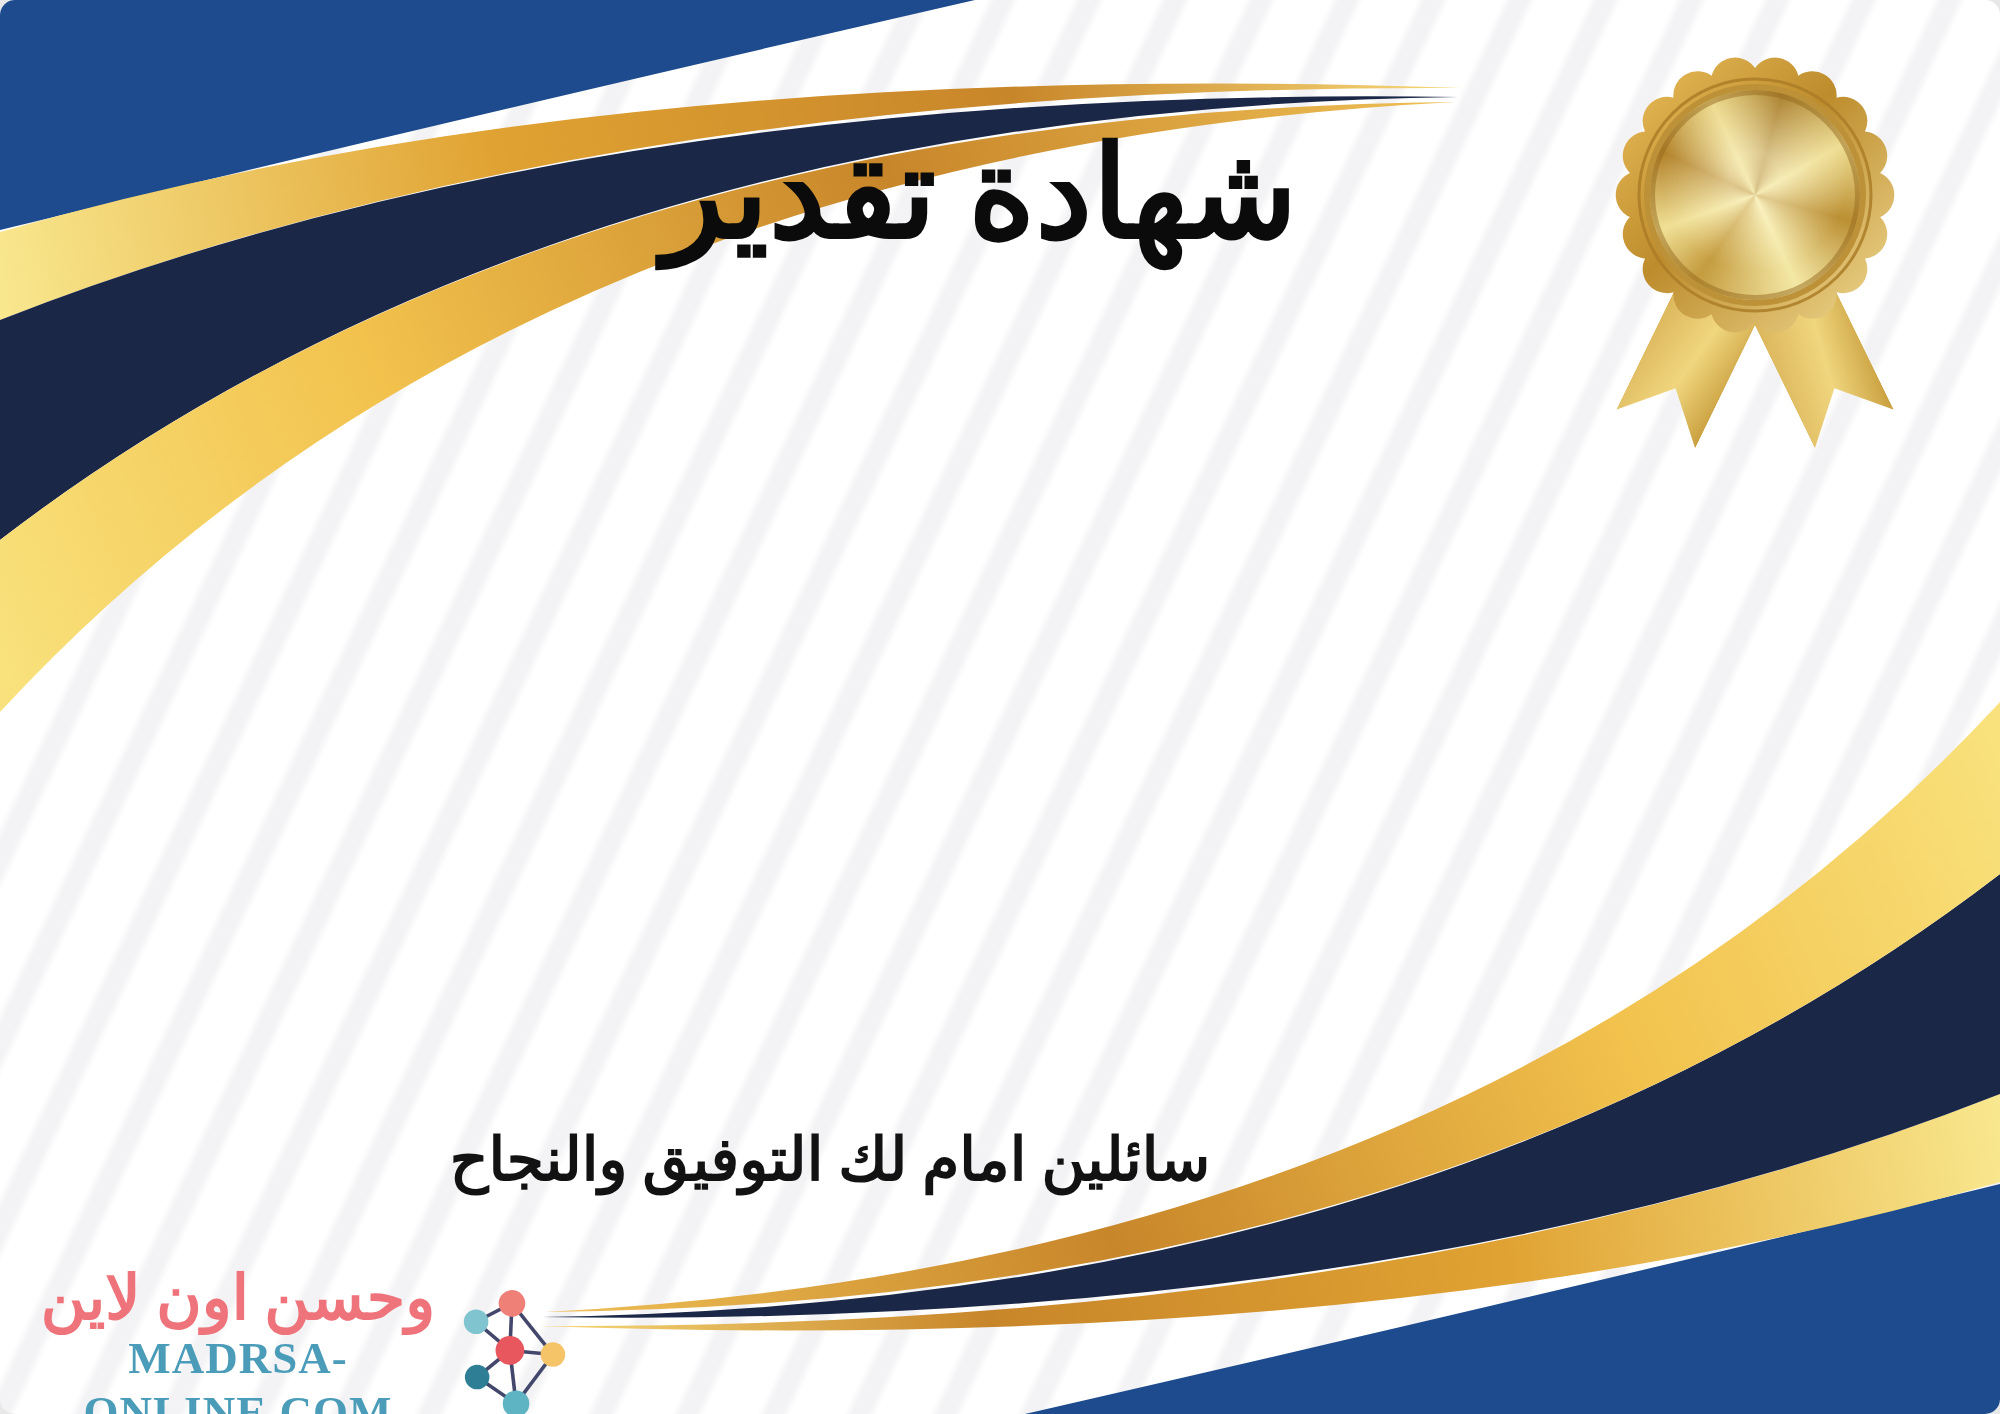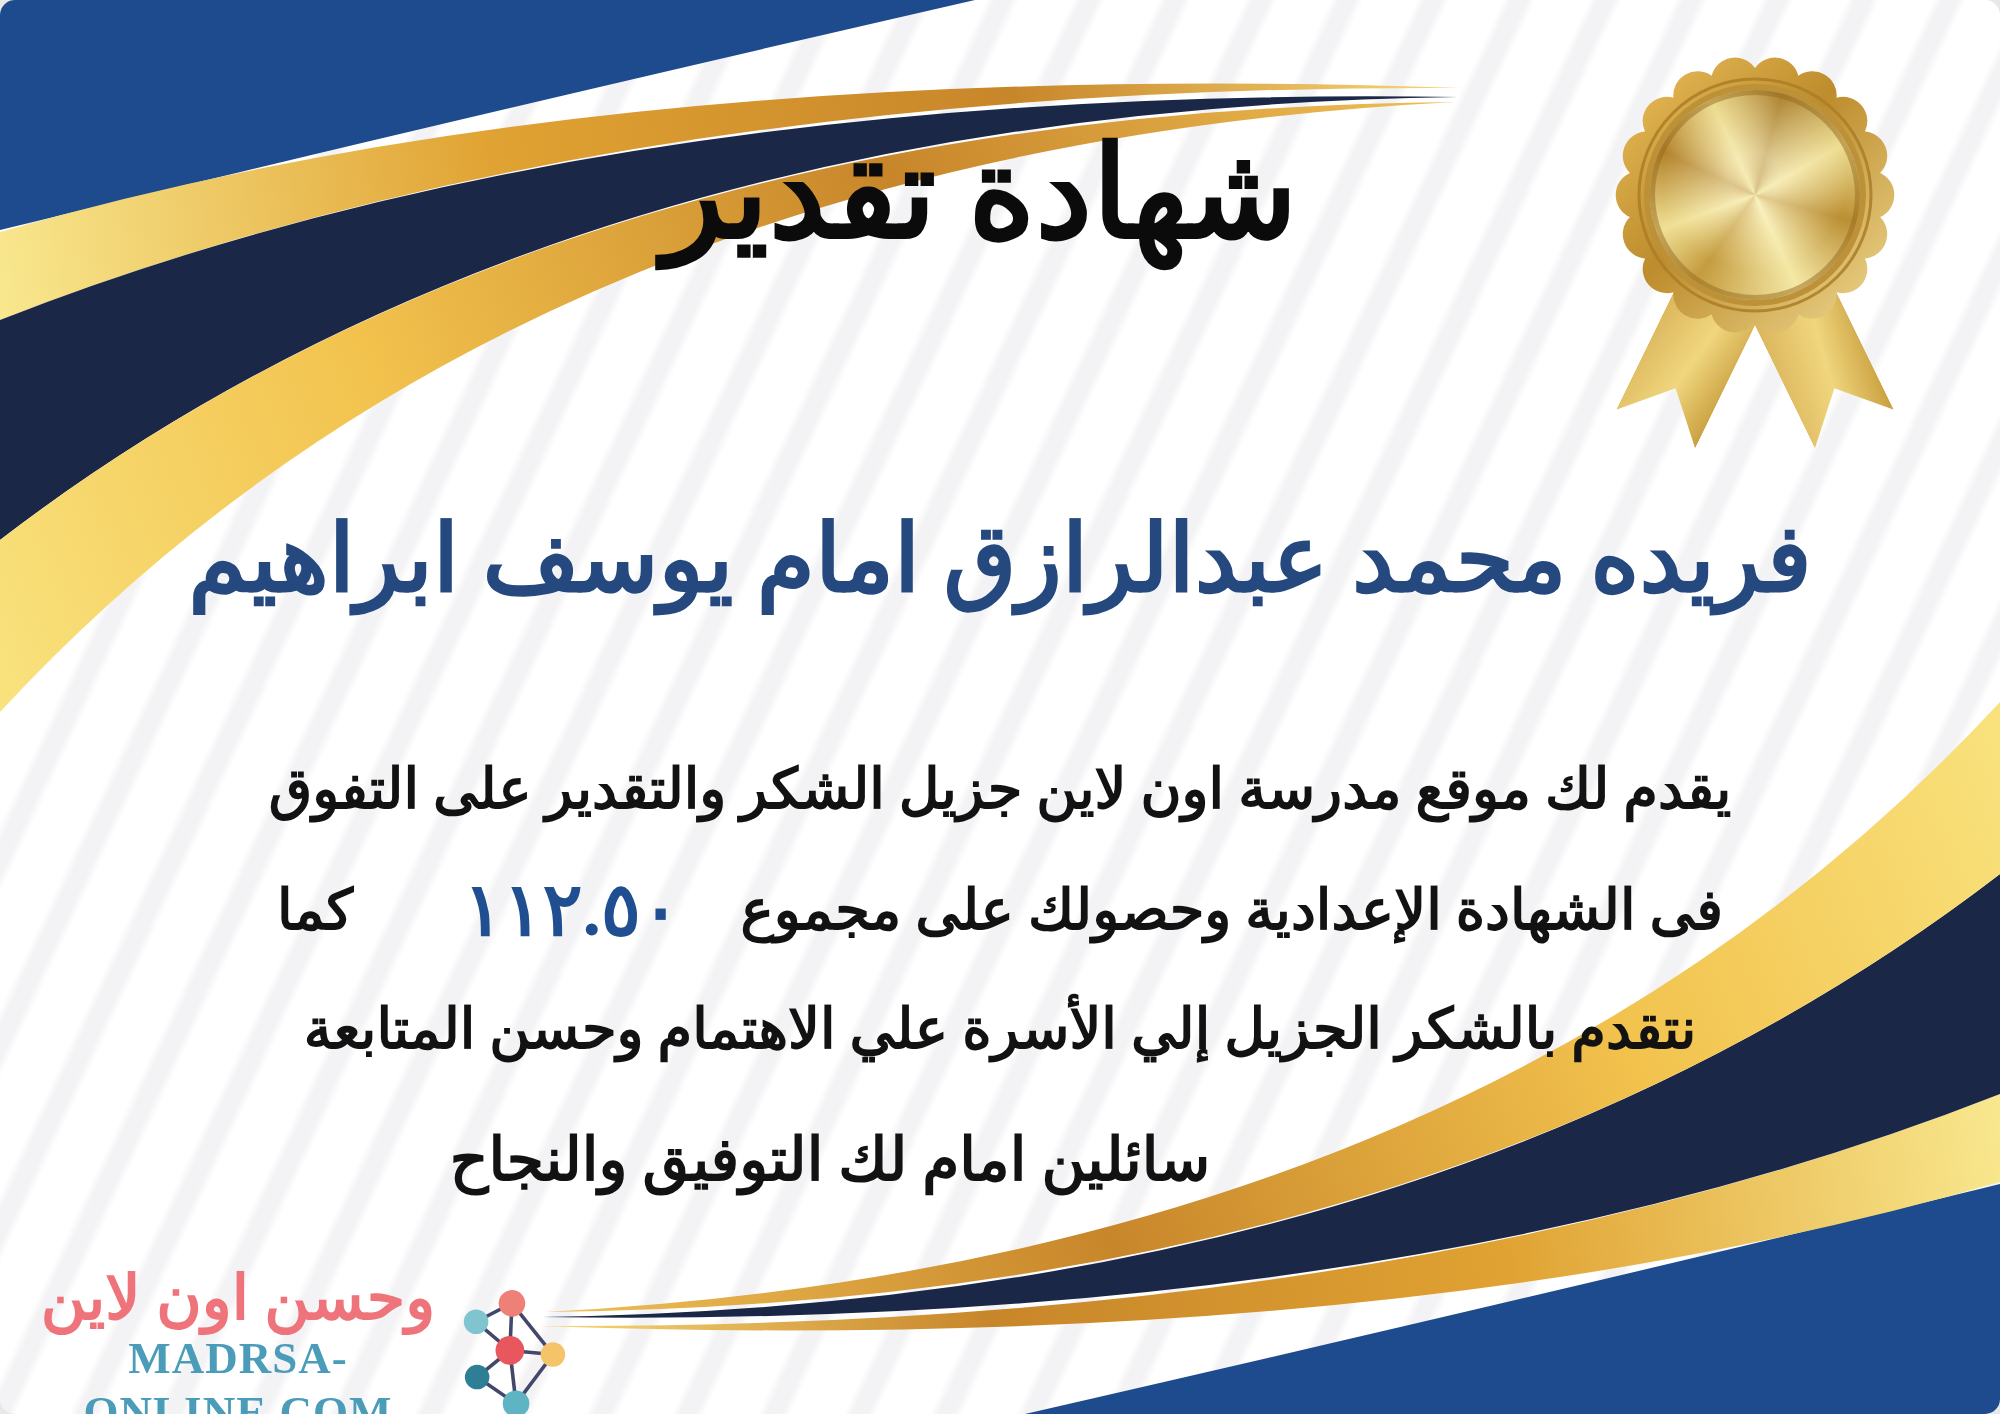--- a/index.html
+++ b/index.html
@@ -115,7 +115,6 @@
 
   <h1 class="title" dir="rtl">شهادة تقدير</h1>
 
-  <div class="student-name" dir="rtl">فريده محمد عبدالرازق امام يوسف ابراهيم</div>
 
   <div class="body-text" dir="rtl">
     <p>يقدم لك موقع مدرسة اون لاين جزيل الشكر والتقدير على التفوق</p>

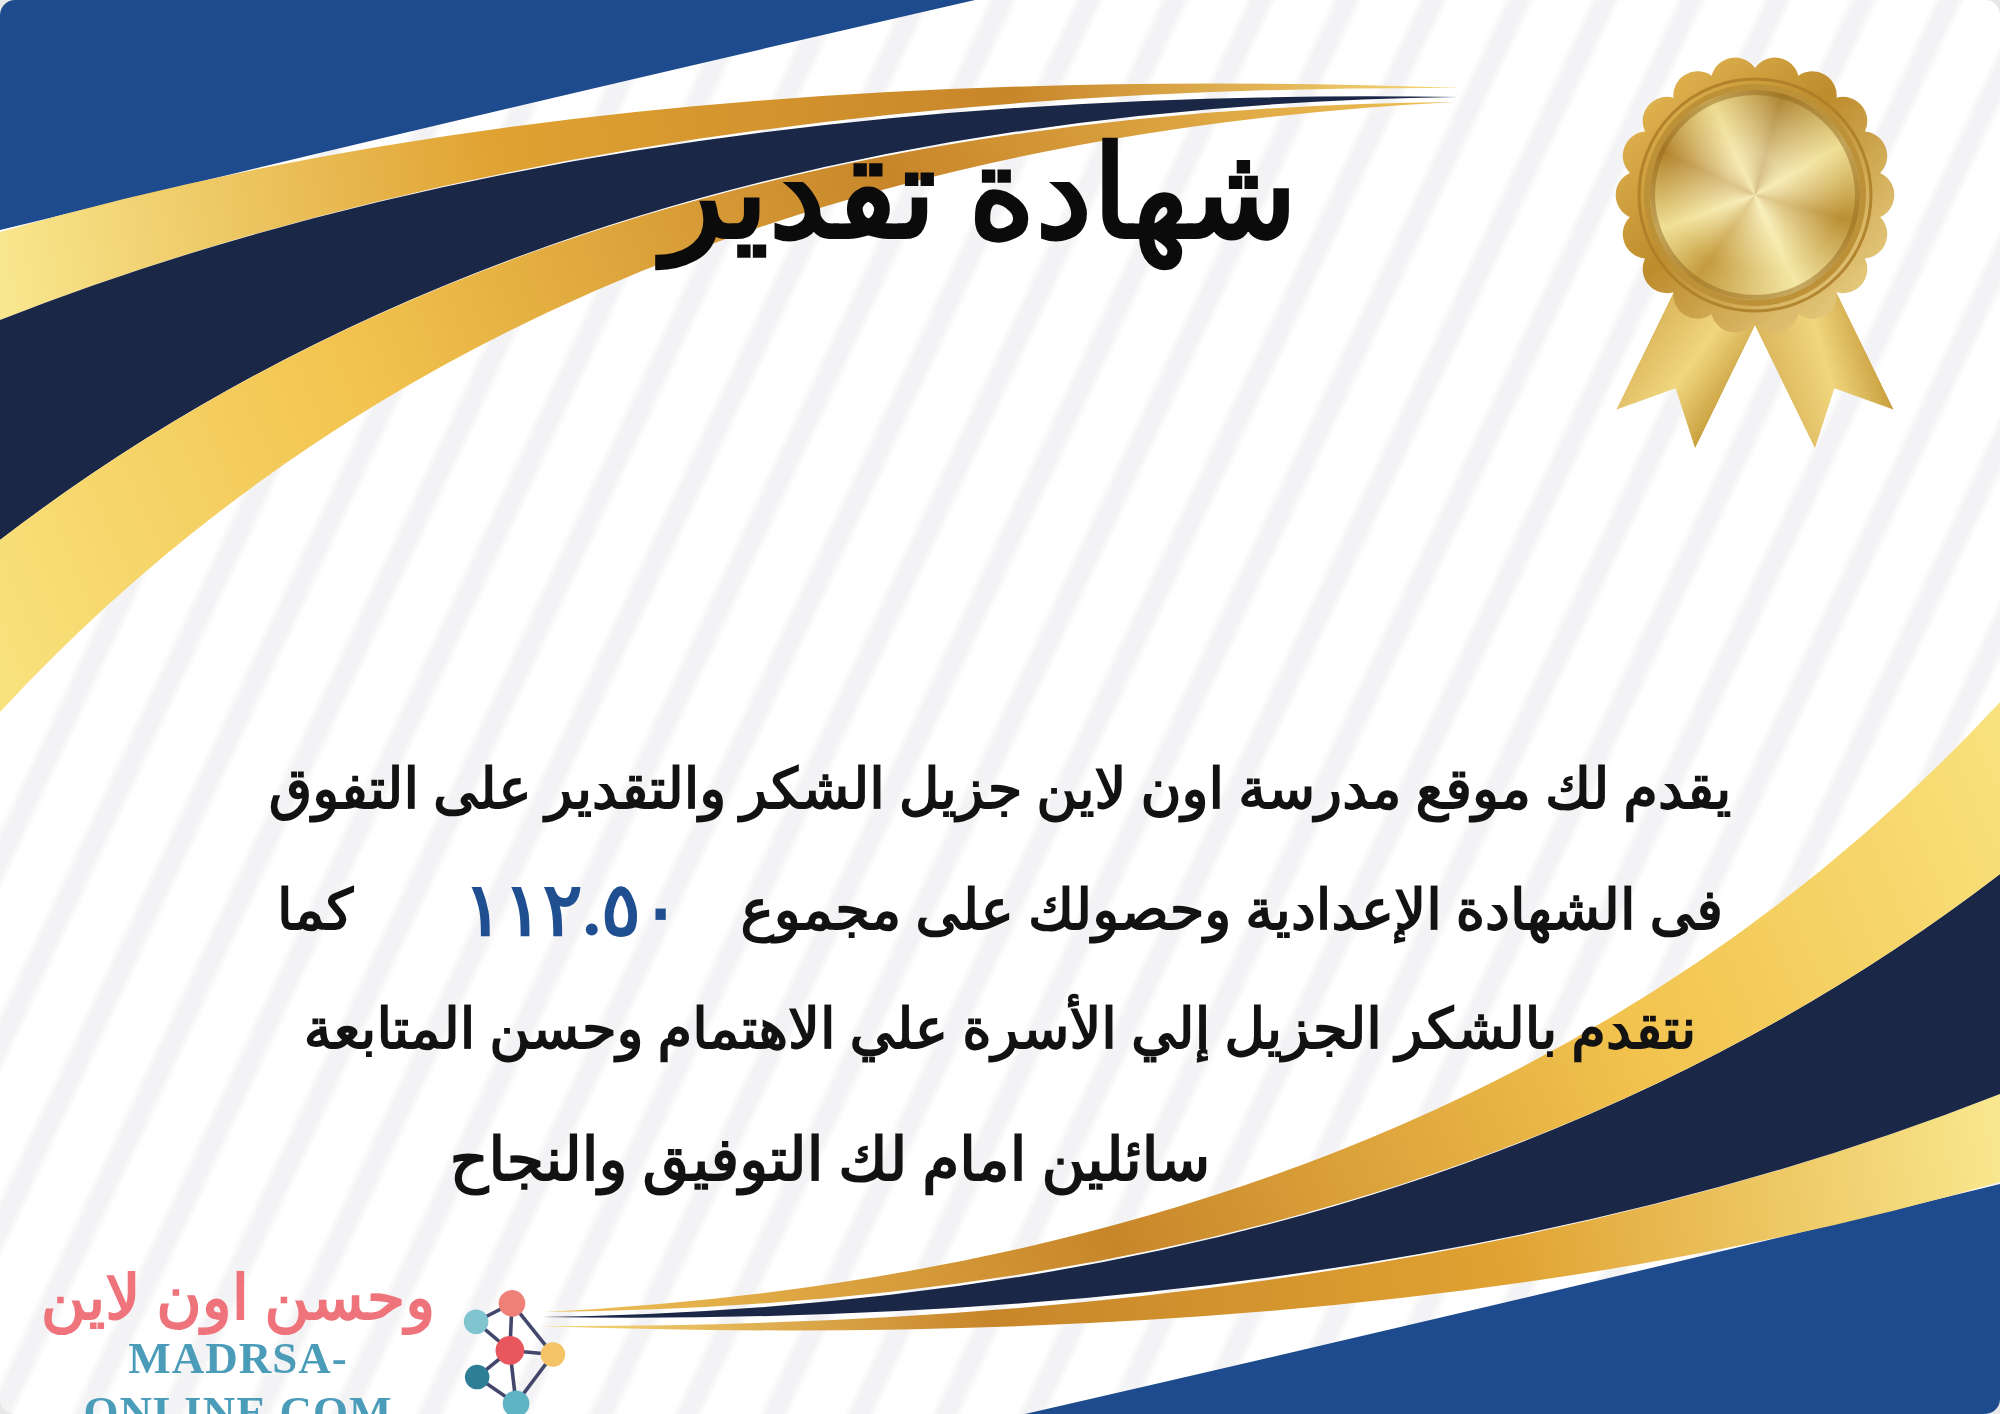--- a/index.html
+++ b/index.html
@@ -116,11 +116,6 @@
   <h1 class="title" dir="rtl">شهادة تقدير</h1>
 
 
-  <div class="body-text" dir="rtl">
-    <p>يقدم لك موقع مدرسة اون لاين جزيل الشكر والتقدير على التفوق</p>
-    <p><span>فى الشهادة الإعدادية وحصولك على مجموع</span><span class="score">١١٢.٥٠</span><span>كما</span></p>
-    <p>نتقدم بالشكر الجزيل إلي الأسرة علي الاهتمام وحسن المتابعة</p>
-  </div>
 
   <div class="closing" dir="rtl">سائلين امام لك التوفيق والنجاح</div>
 

